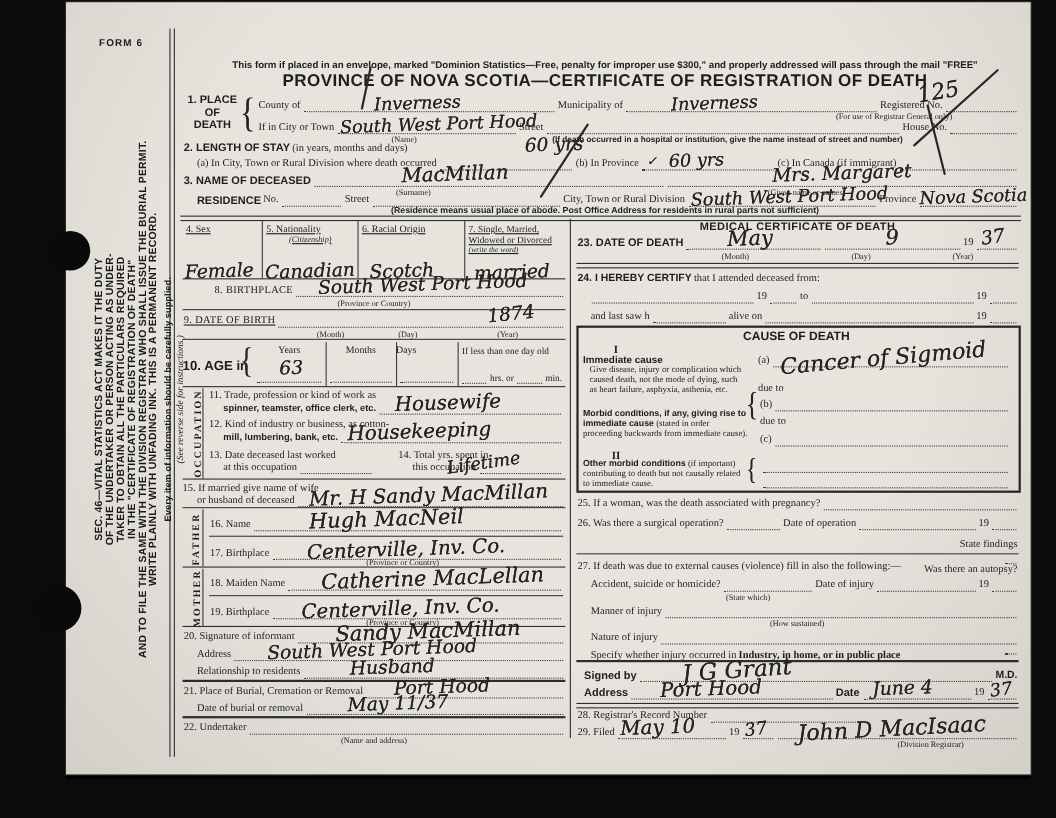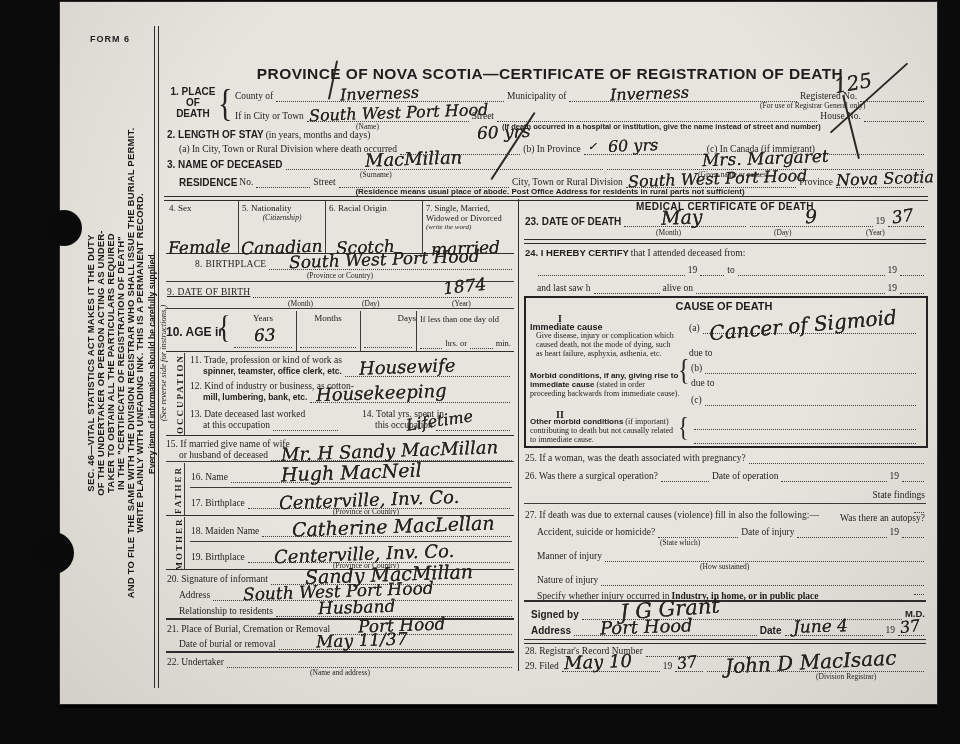--- a/index.html
+++ b/index.html
@@ -64,6 +64,7 @@
   <div class="dbl" style="left:104px;top:194px;width:764px;"></div>
   <div style="position:absolute;left:458px;top:197px;width:0;height:472px;border-left:1.5px solid #2e2e2e;"></div>
 
+  <div class="row b center" style="left:116px;top:52px;width:748px;font-size:8.8px;display:block;">This form if placed in an envelope, marked "Dominion Statistics—Free, penalty for improper use $300," and properly addressed will pass through the mail "FREE"</div>
   <div class="row b center" style="left:116px;top:63px;width:748px;font-size:15.5px;letter-spacing:.4px;display:block;">PROVINCE OF NOVA SCOTIA—CERTIFICATE OF REGISTRATION OF DEATH</div>
 
   <div class="row b pre center" style="left:104px;top:84px;width:58px;font-size:10px;display:block;line-height:1.1;">1. PLACE

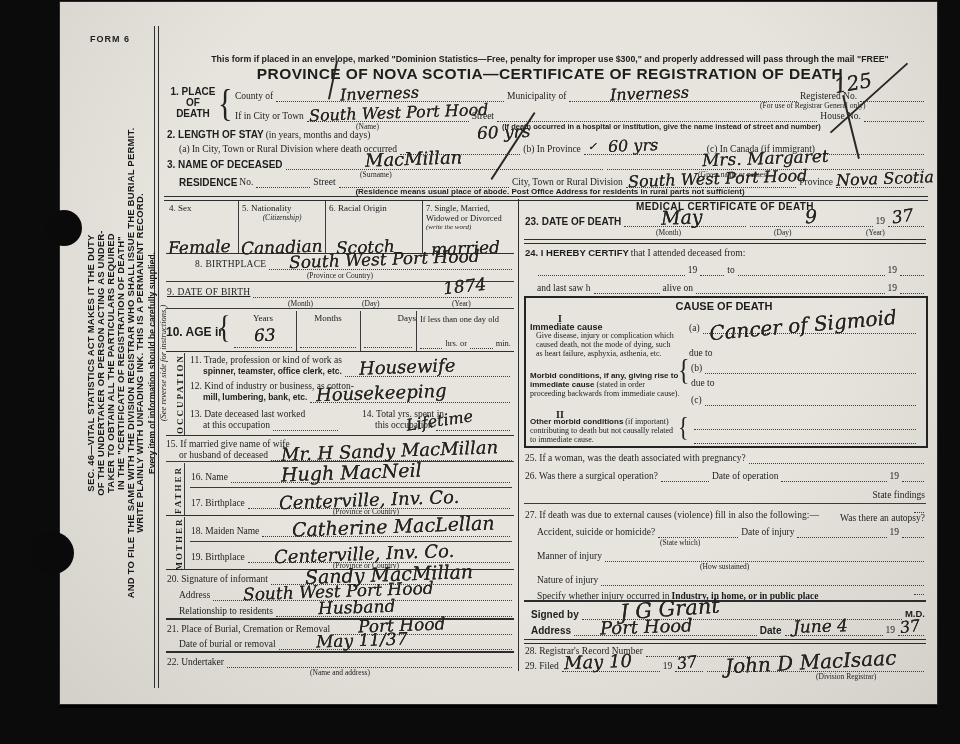--- a/index.html
+++ b/index.html
@@ -36,7 +36,7 @@
   .sidebar .l2{font-family:"Liberation Sans",sans-serif;font-weight:bold;font-size:8.5px;margin-top:2px;}
   .sidebar .l3{font-style:italic;font-size:8.5px;margin-top:1px;}
   .cells{position:absolute;display:flex;border-bottom:1.5px solid #2e2e2e;}
-  .cell{position:relative;border-right:1px solid #3a3a3a;font-size:9px;padding:2px 3px 14px 3px;}
+  .cell{position:relative;border-right:1px solid #3a3a3a;font-size:9px;padding:2px 3px 14px 3px;text-decoration:underline;}
   .cell:last-child{border-right:none;}
   .codbox{position:absolute;border:2px solid #232323;}
   .small{font-size:8px;line-height:1.12;white-space:normal;}

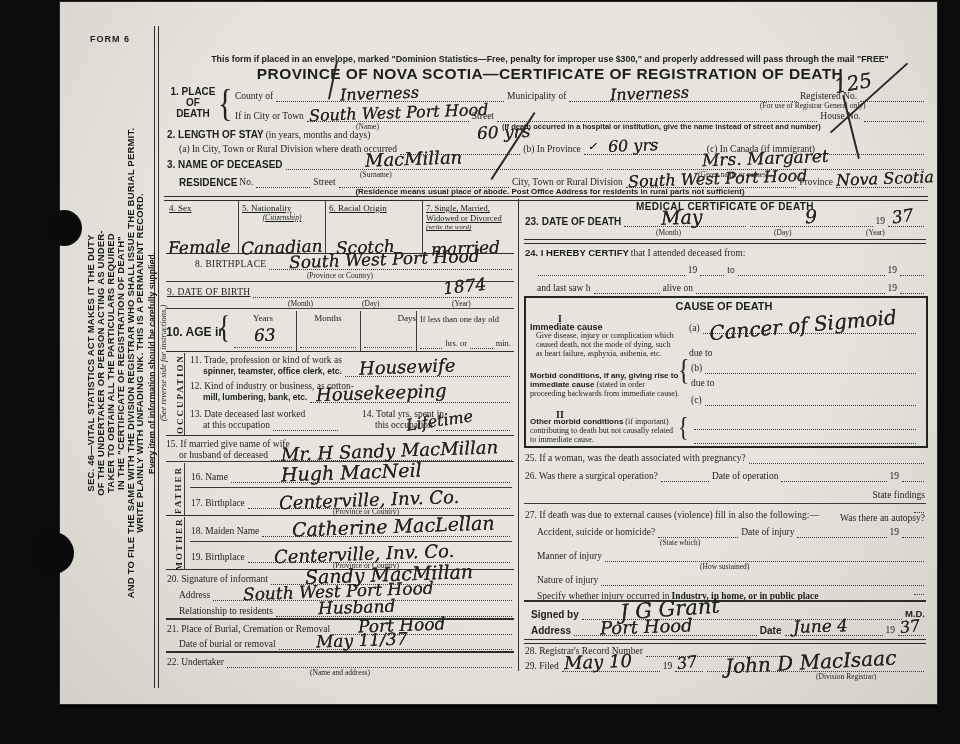--- a/index.html
+++ b/index.html
@@ -199,7 +199,7 @@
       <div style="font-size:9px;padding-top:2px;">Months</div>
       <div class="dline" style="left:4px;bottom:3px;width:56px;"></div>
     </div>
-    <div style="position:absolute;left:194px;top:0;width:56px;height:40px;border-right:1px solid #3a3a3a;text-align:right;">
+    <div style="position:absolute;left:194px;top:0;width:56px;height:40px;border-right:1px solid #3a3a3a;text-align:left;">
       <div style="font-size:9px;padding-top:2px;">Days</div>
       <div class="dline" style="left:4px;bottom:3px;width:48px;"></div>
     </div>

